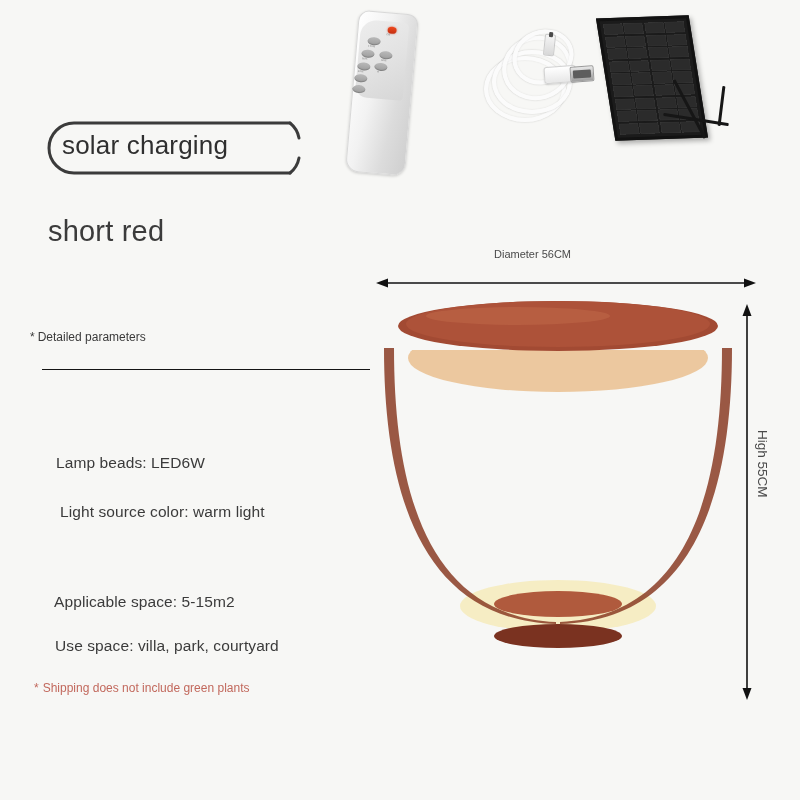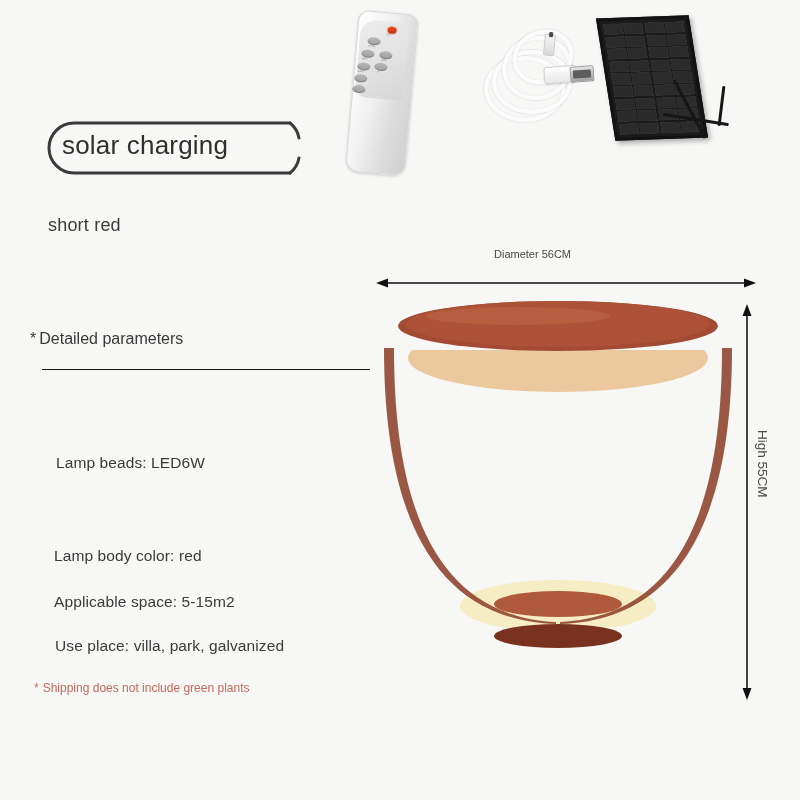--- a/index.html
+++ b/index.html
@@ -154,7 +154,7 @@
   #short-red {
     position: absolute;
     left: 48px; top: 215px;
-    font-size: 18px;
+    font-size: 29px;
     color: #3b3b3b;
     letter-spacing: 0.2px;
     white-space: nowrap;

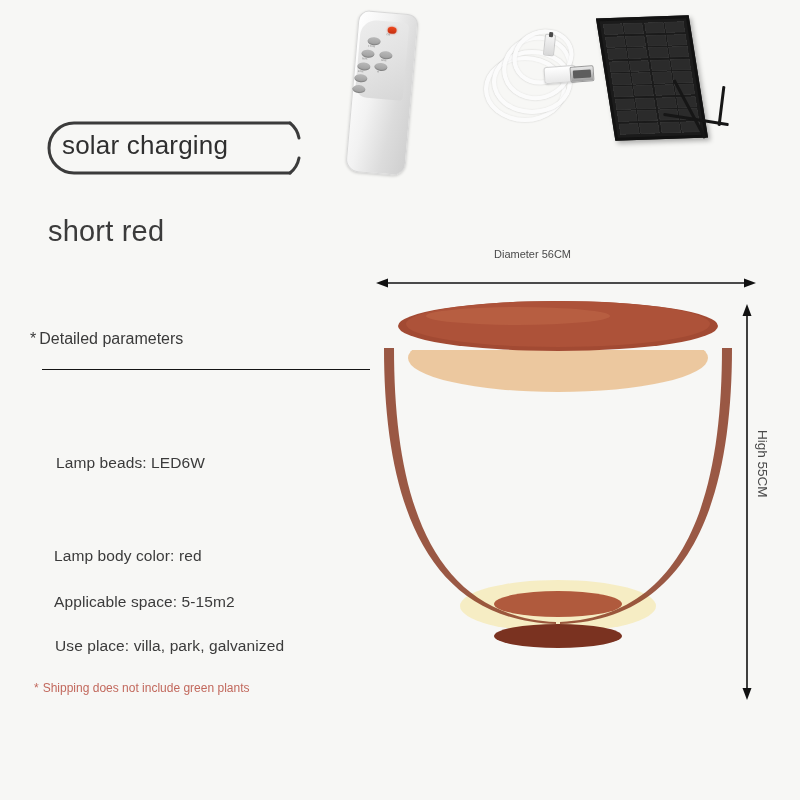--- a/index.html
+++ b/index.html
@@ -162,7 +162,7 @@
   #params-heading {
     position: absolute;
     left: 30px; top: 330px;
-    font-size: 16px;
+    font-size: 12px;
     color: #3a3a3a;
     white-space: nowrap;
   }

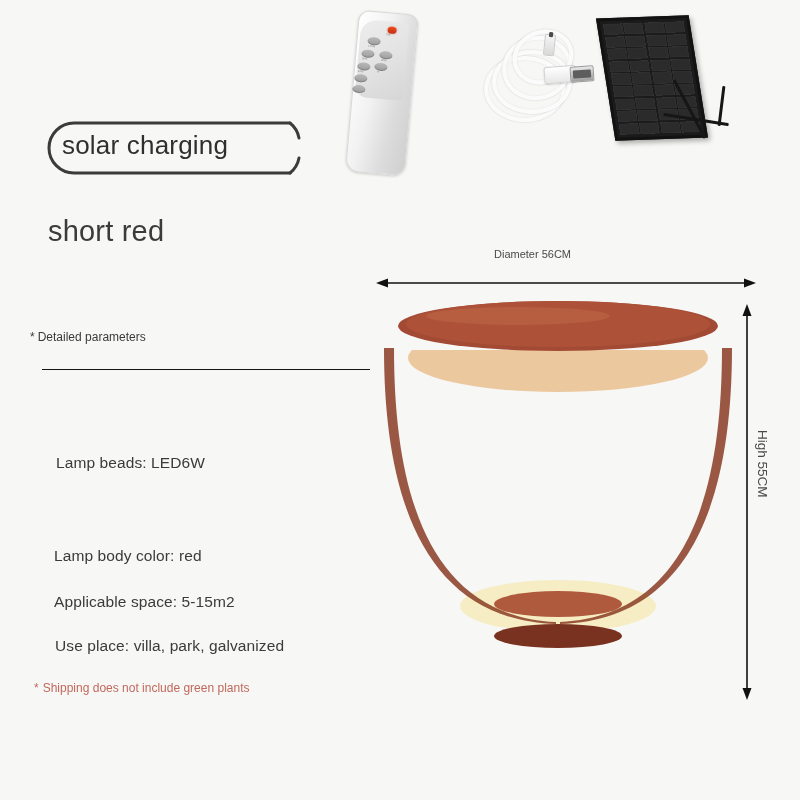--- a/index.html
+++ b/index.html
@@ -315,6 +315,7 @@
   <div id="params-rule"></div>
 
   <div class="param-line" style="left:56px; top:454px;">Lamp beads: LED6W</div>
+  <div class="param-line" style="left:60px; top:503px;">Light source color: warm light</div>
   <div class="param-line" style="left:54px; top:547px;">Lamp body color: red</div>
   <div class="param-line" style="left:54px; top:593px;">Applicable space: 5-15m2</div>
   <div class="param-line" style="left:55px; top:637px;">Use place: villa, park, galvanized</div>

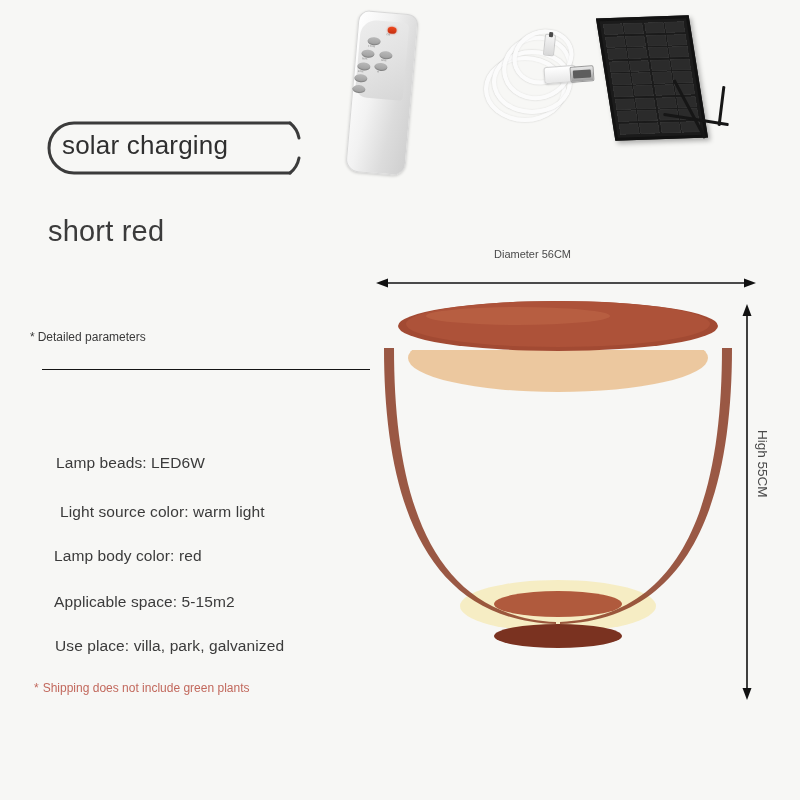--- a/index.html
+++ b/index.html
@@ -316,7 +316,6 @@
 
   <div class="param-line" style="left:56px; top:454px;">Lamp beads: LED6W</div>
   <div class="param-line" style="left:60px; top:503px;">Light source color: warm light</div>
-  <div class="param-line" style="left:54px; top:547px;">Lamp body color: red</div>
   <div class="param-line" style="left:54px; top:593px;">Applicable space: 5-15m2</div>
   <div class="param-line" style="left:55px; top:637px;">Use place: villa, park, galvanized</div>
 

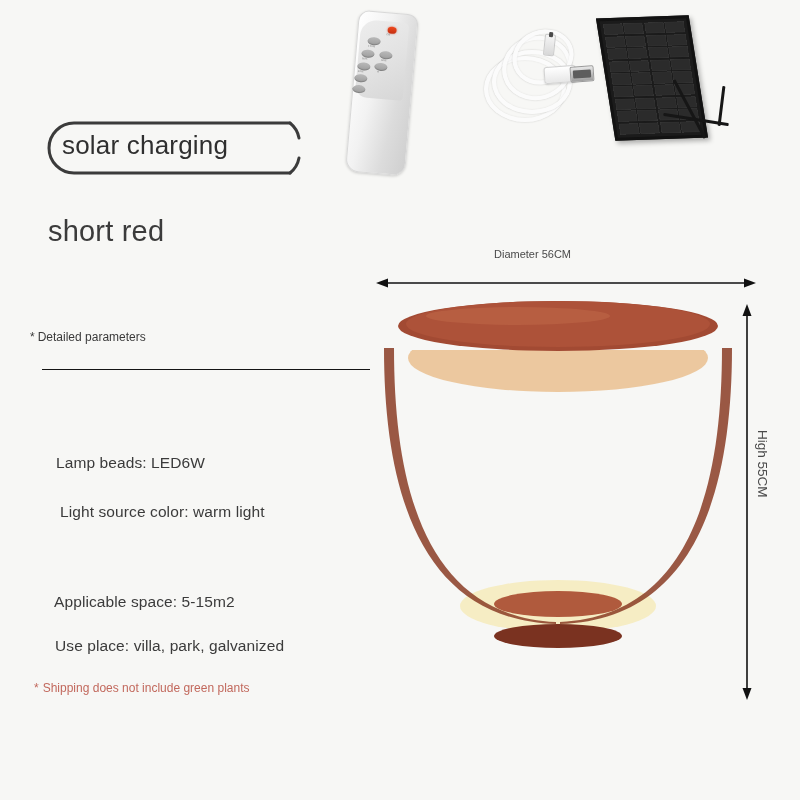--- a/index.html
+++ b/index.html
@@ -317,7 +317,7 @@
   <div class="param-line" style="left:56px; top:454px;">Lamp beads: LED6W</div>
   <div class="param-line" style="left:60px; top:503px;">Light source color: warm light</div>
   <div class="param-line" style="left:54px; top:593px;">Applicable space: 5-15m2</div>
-  <div class="param-line" style="left:55px; top:637px;">Use place: villa, park, galvanized</div>
+  <div class="param-line" style="left:55px; top:637px;">Use space: villa, park, courtyard</div>
 
   <div id="ship-note">
     <span class="star">*</span><span>Shipping does not include green plants</span>

